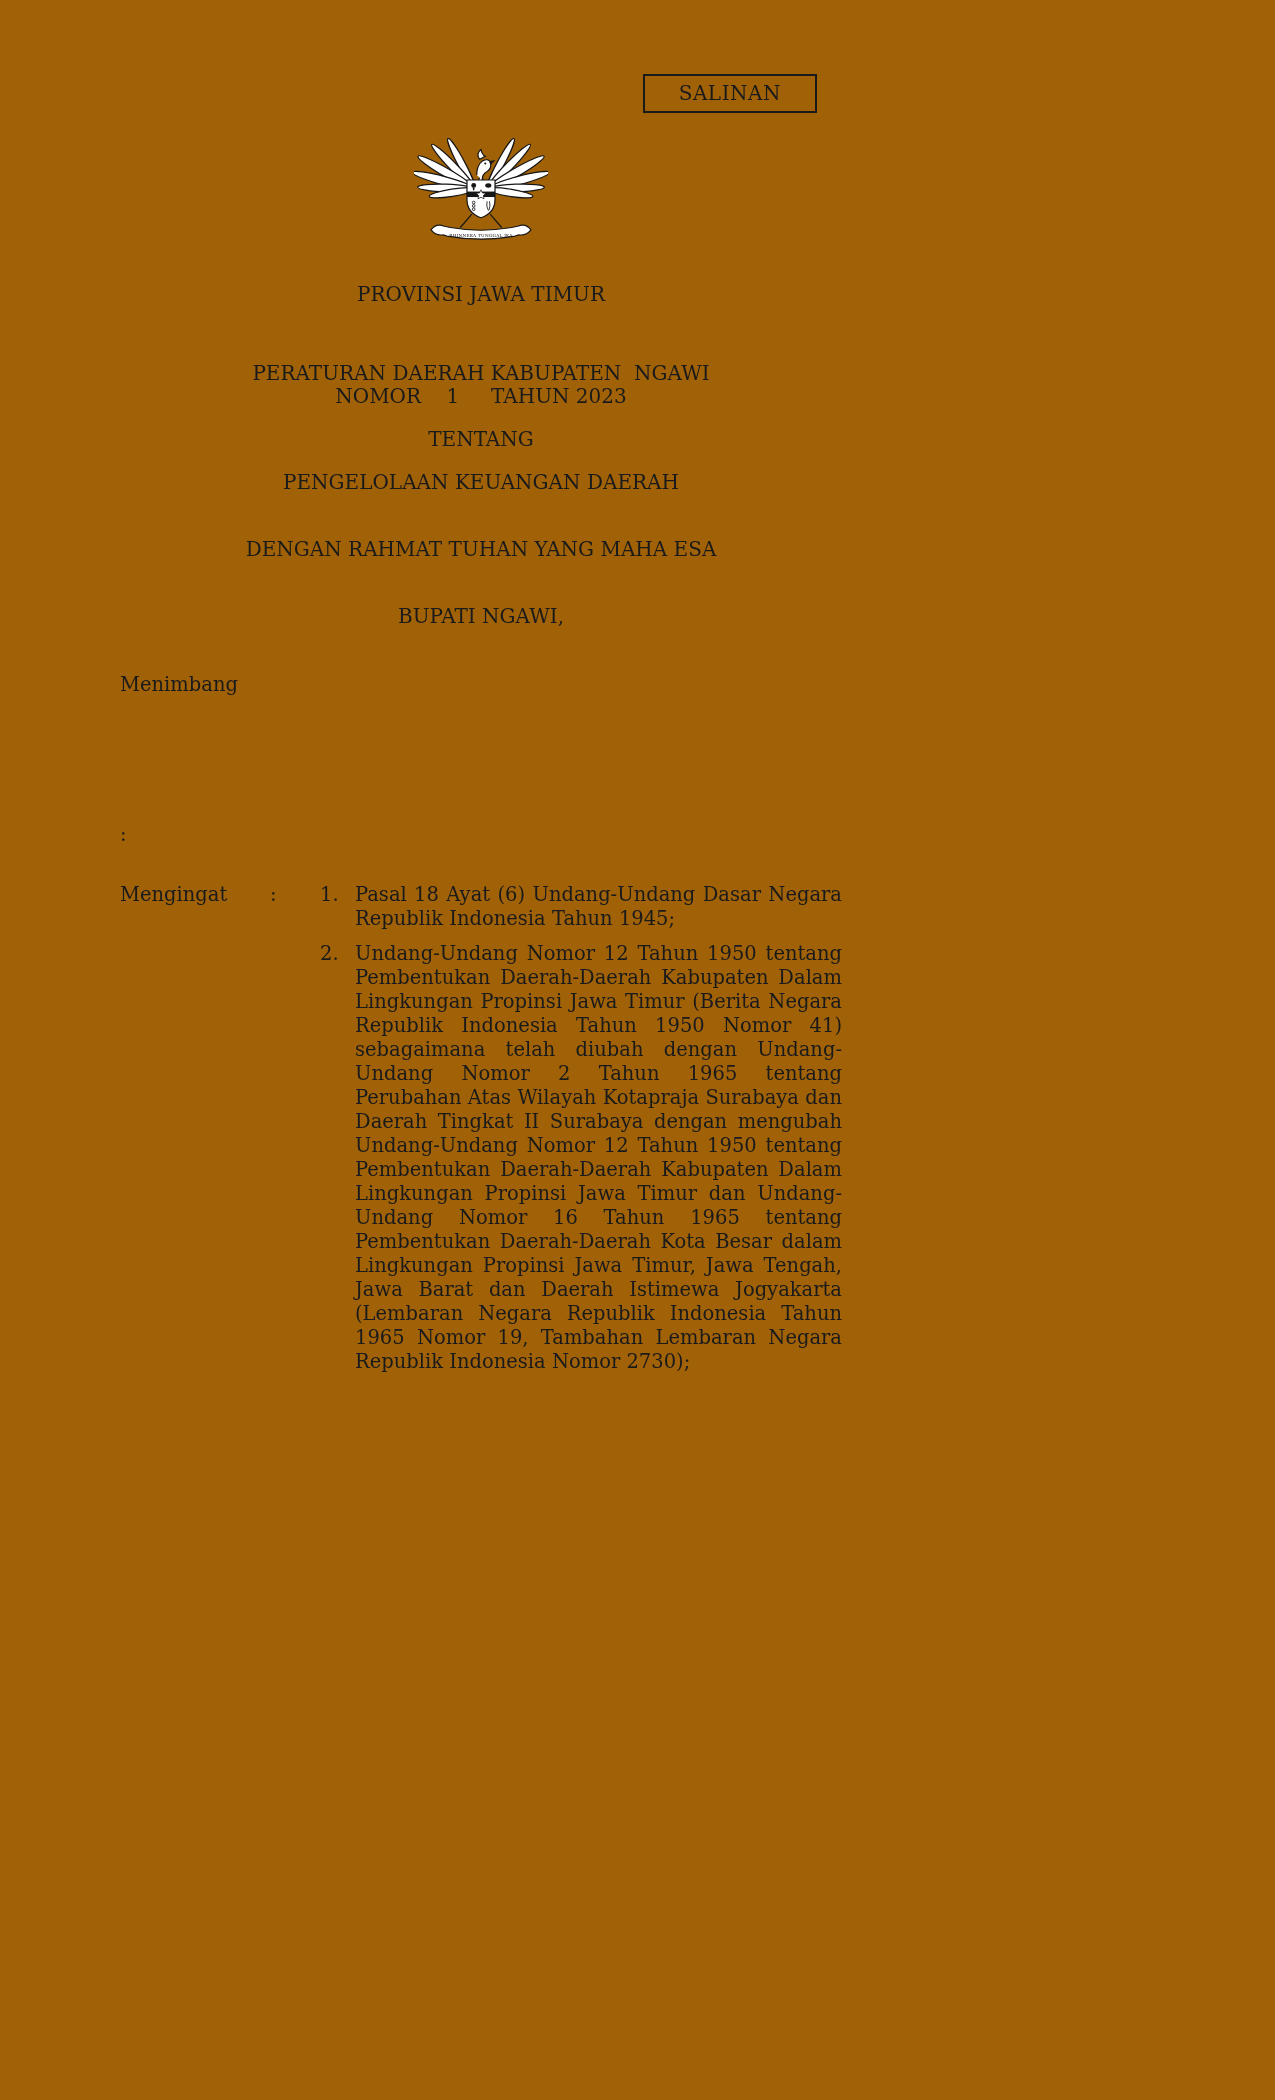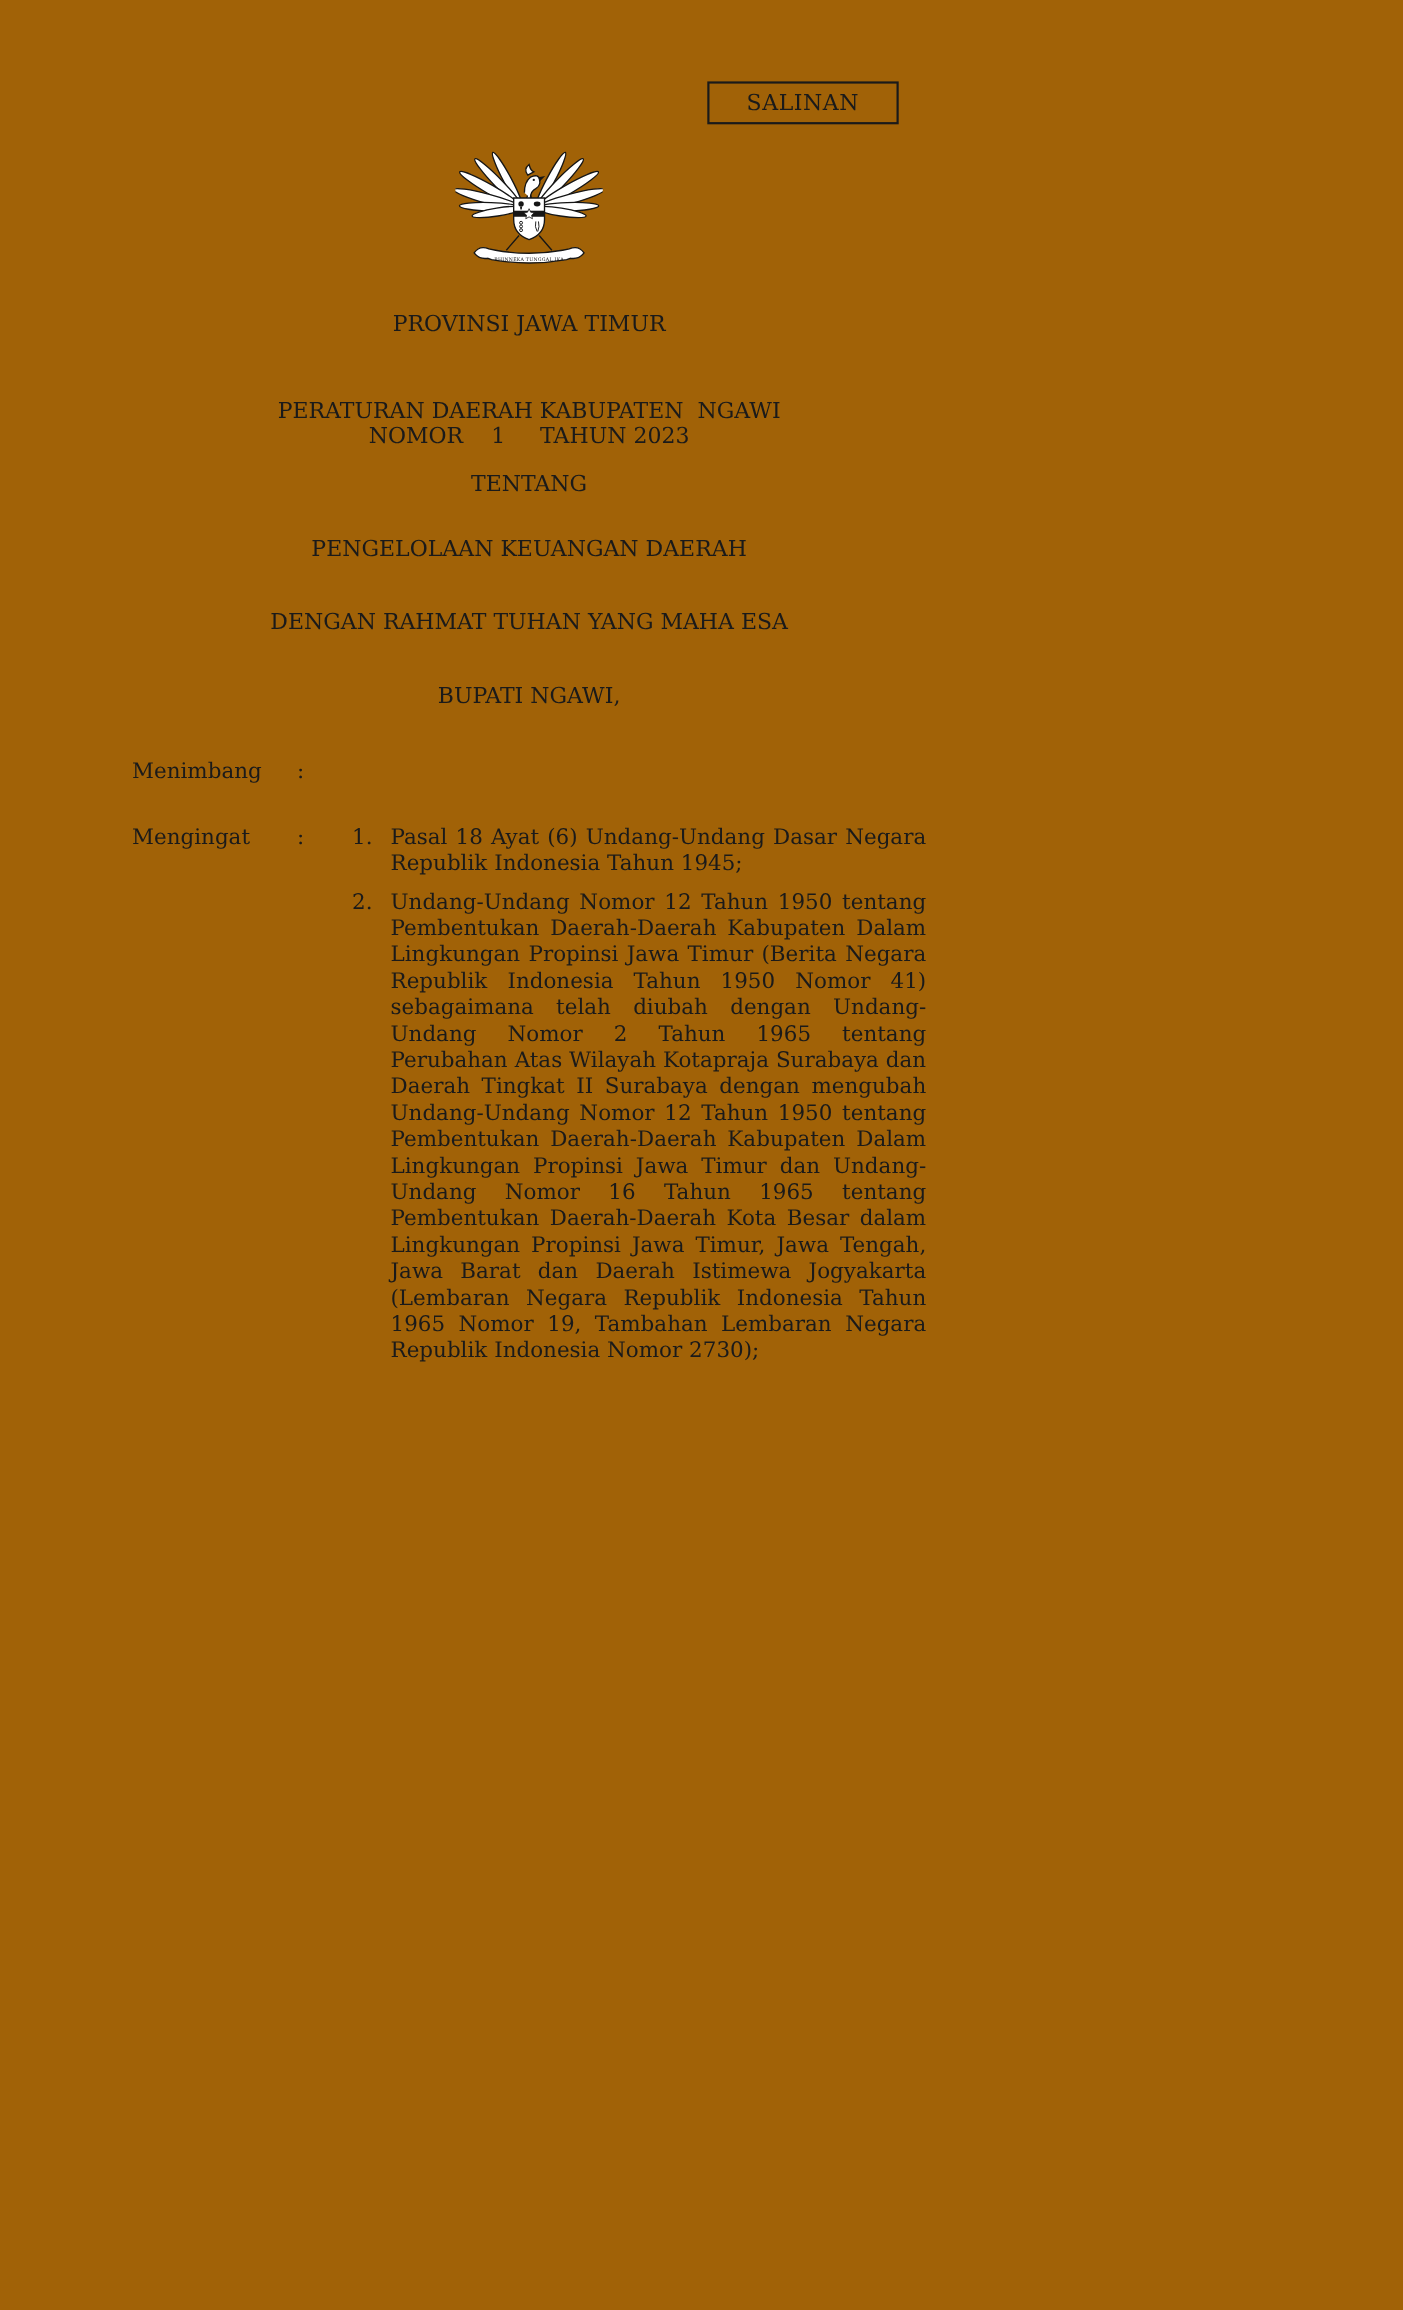--- a/index.html
+++ b/index.html
@@ -47,7 +47,7 @@
   .hdr { margin-top: 22px; }
   .title1 { margin-top: 56px; }
   .tentang { margin-top: 20px; }
-  .subject { margin-top: 36px; }
+  .subject { margin-top: 20px; }
   .invocation { margin-top: 44px; }
   .issuer { margin-top: 44px; text-align: center; }
   .block {

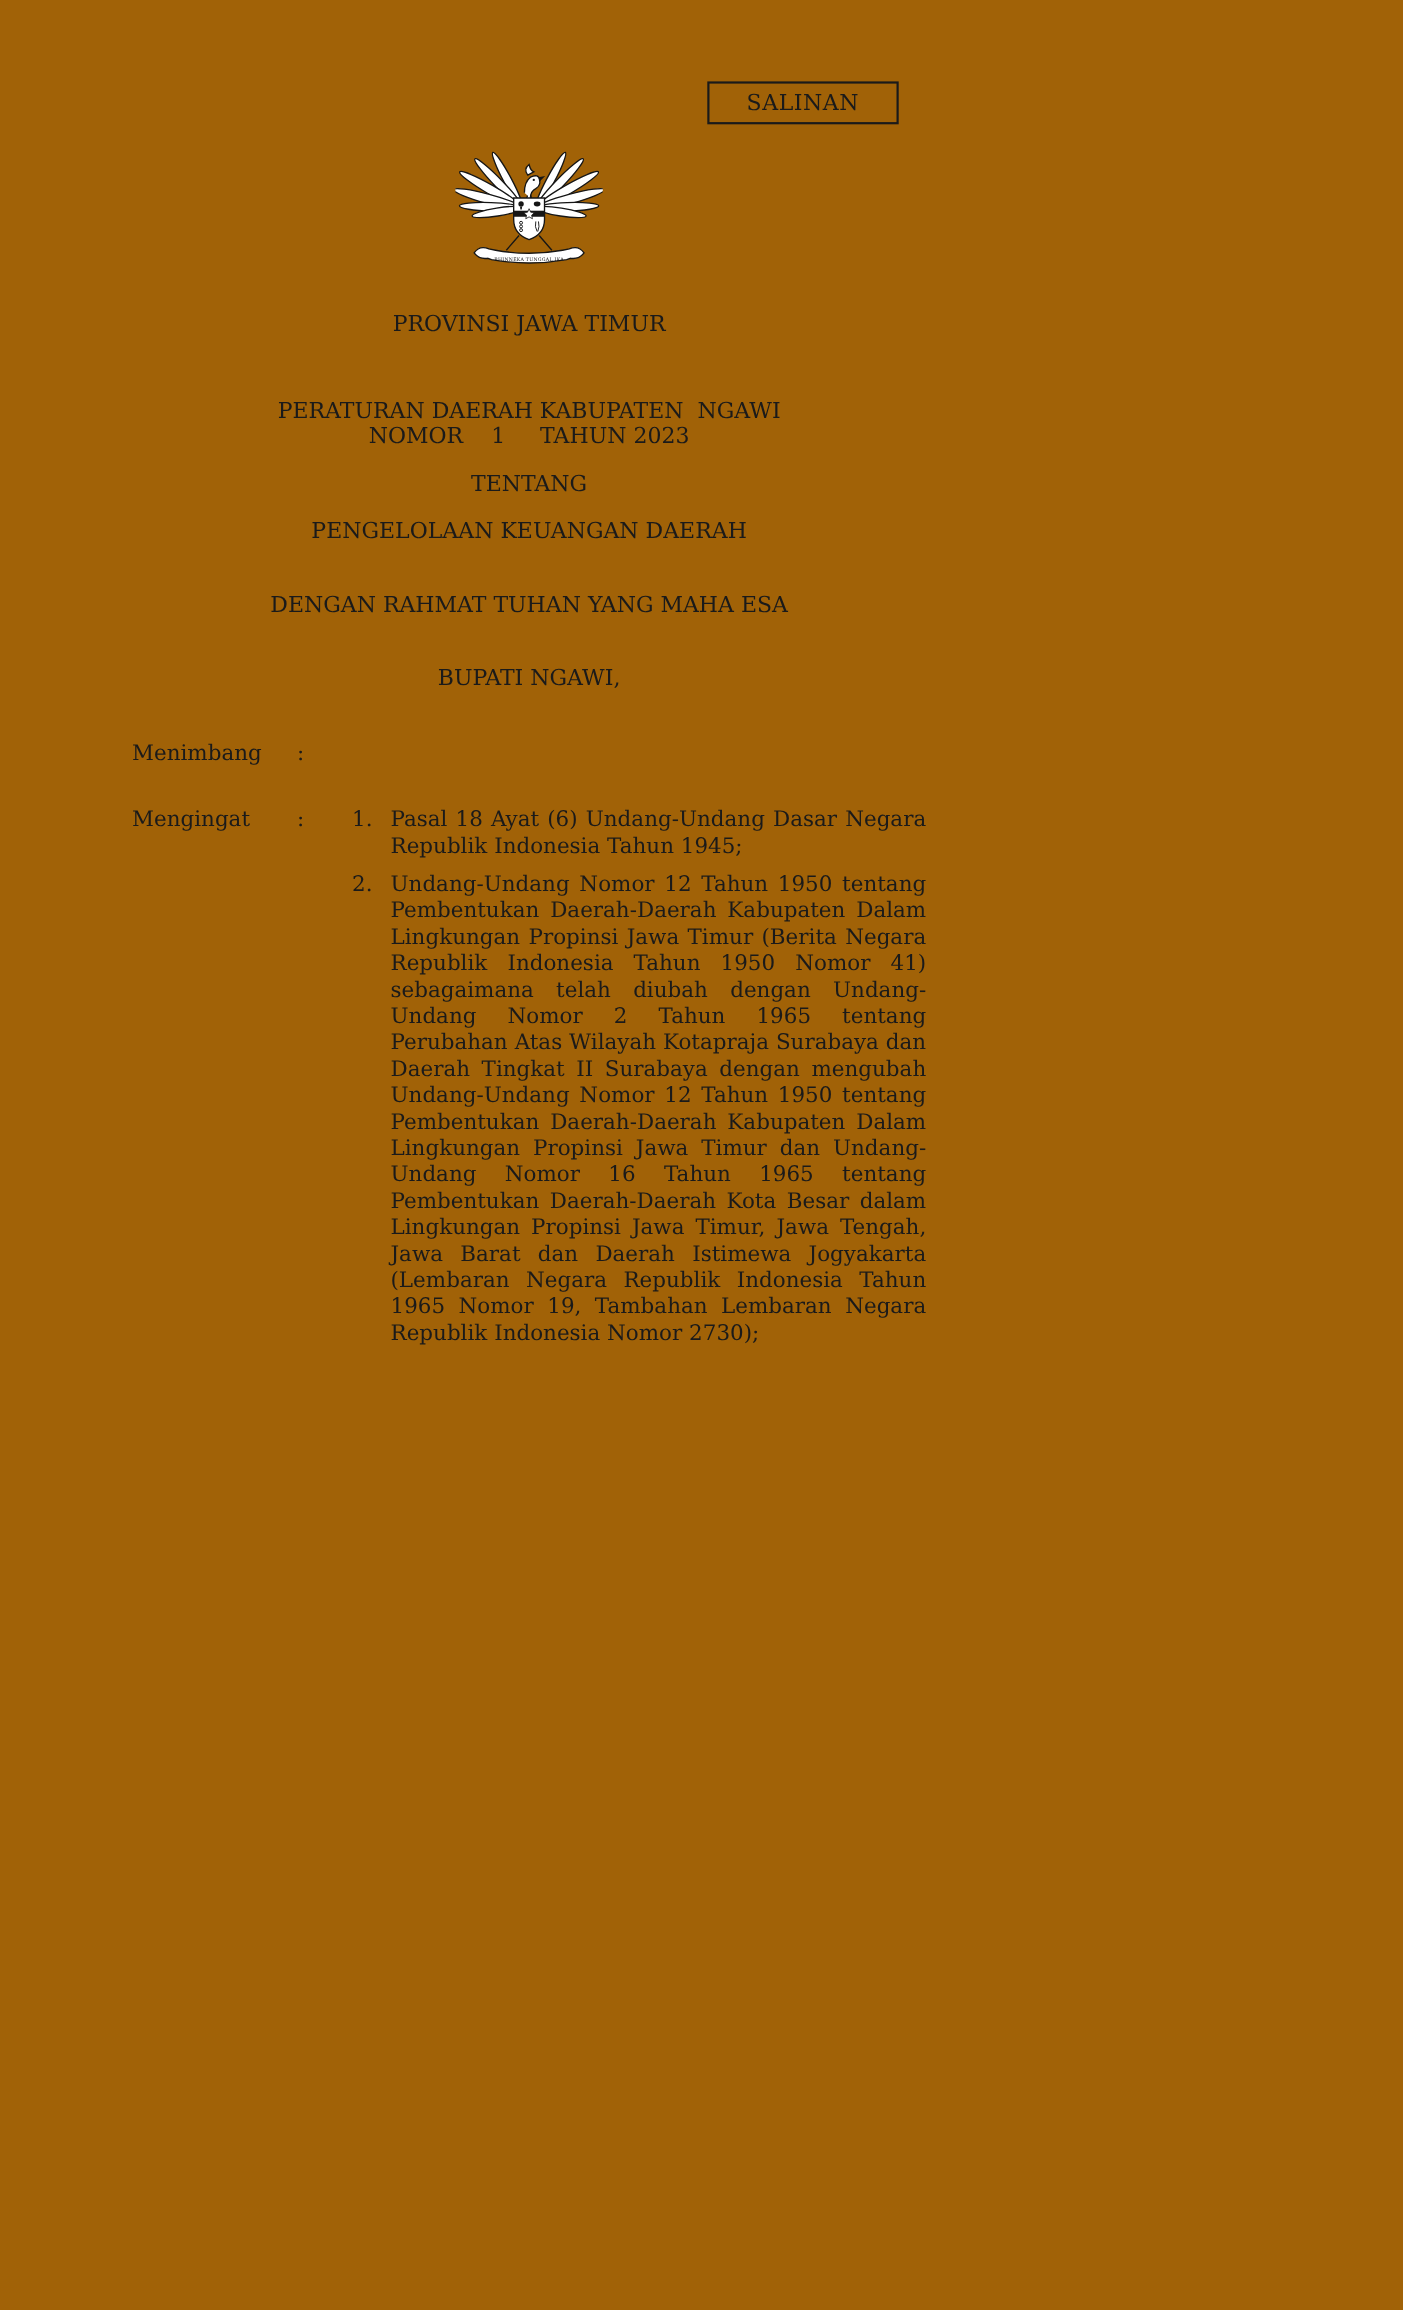--- a/index.html
+++ b/index.html
@@ -55,7 +55,7 @@
     font-size: 19.5px;
     line-height: 24px;
   }
-  .block-menimbang { margin-top: 45px; }
+  .block-menimbang { margin-top: 45px; flex-direction: column; }
   .block-mengingat { margin-top: 36px; }
   .block .label {
     width: 150px;

